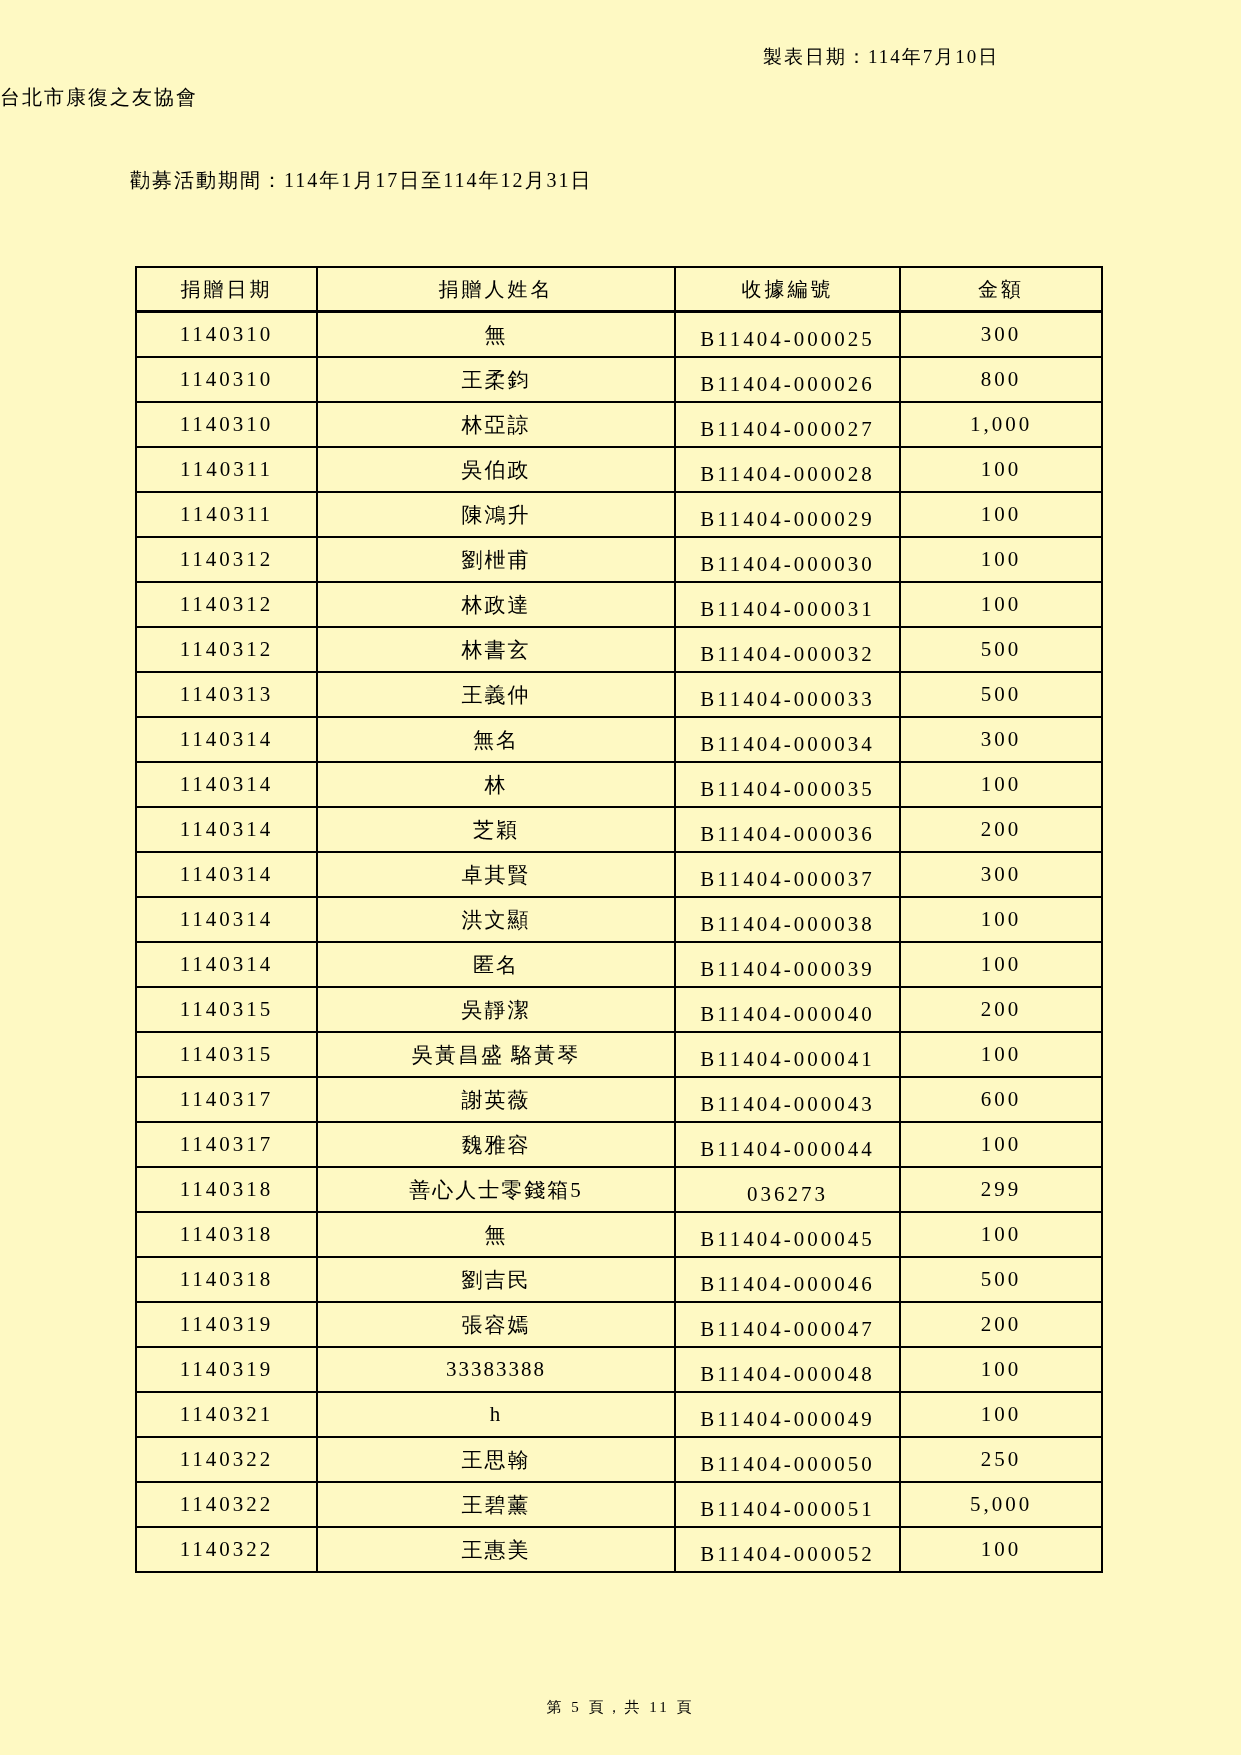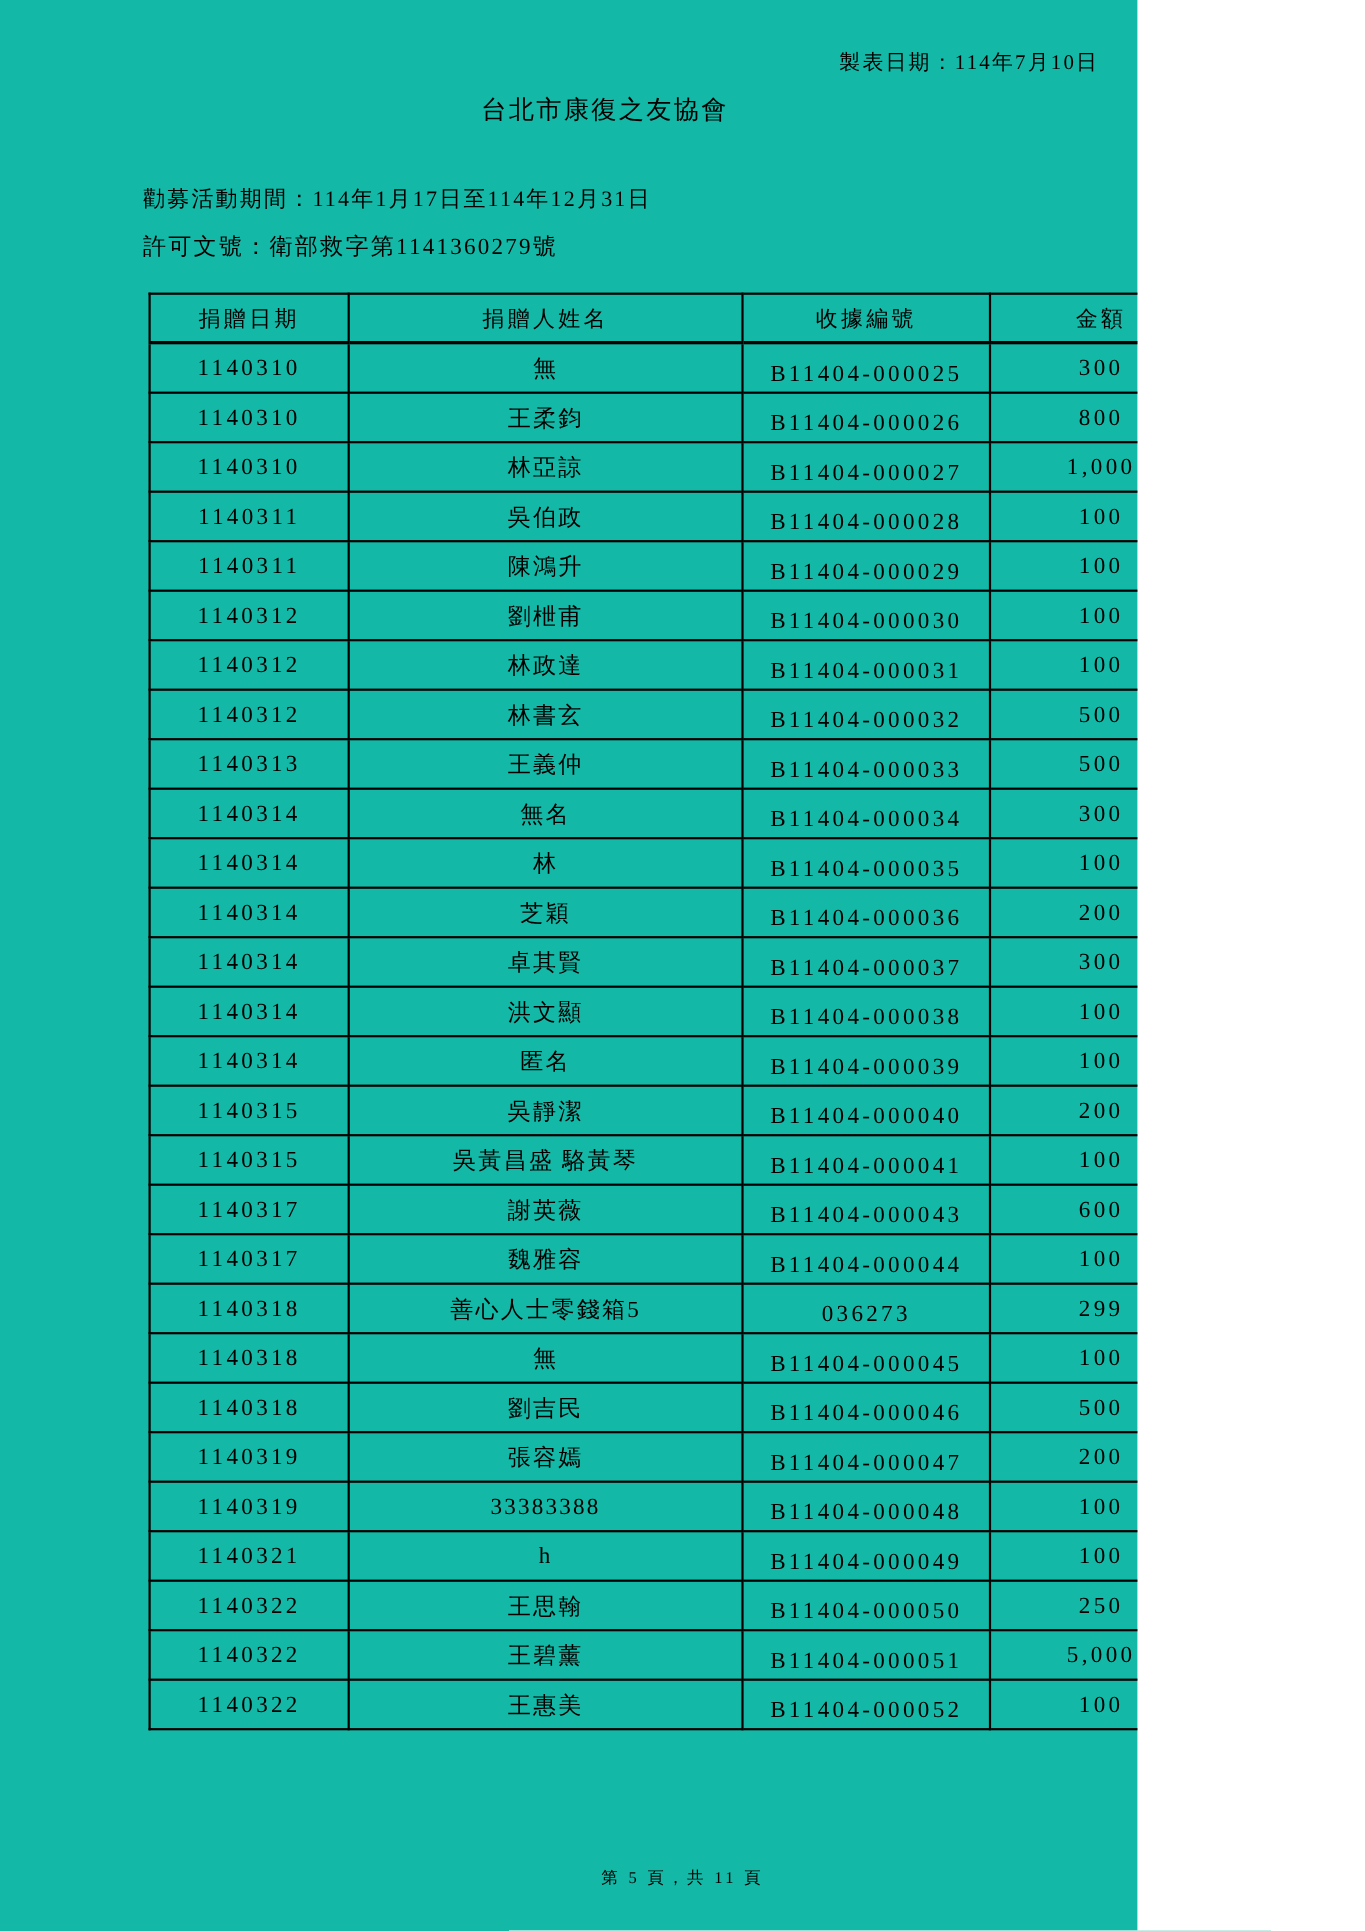--- a/index.html
+++ b/index.html
@@ -9,9 +9,9 @@
   }
   .page {
     position: relative;
-    width: 1034px;
+    width: 1241px;
     height: 1755px;
-    background: #14b8a6;
+    background: #fef9c3;
     color: #000000;
     font-family: "Liberation Serif", "DejaVu Serif", serif;
     overflow: hidden;

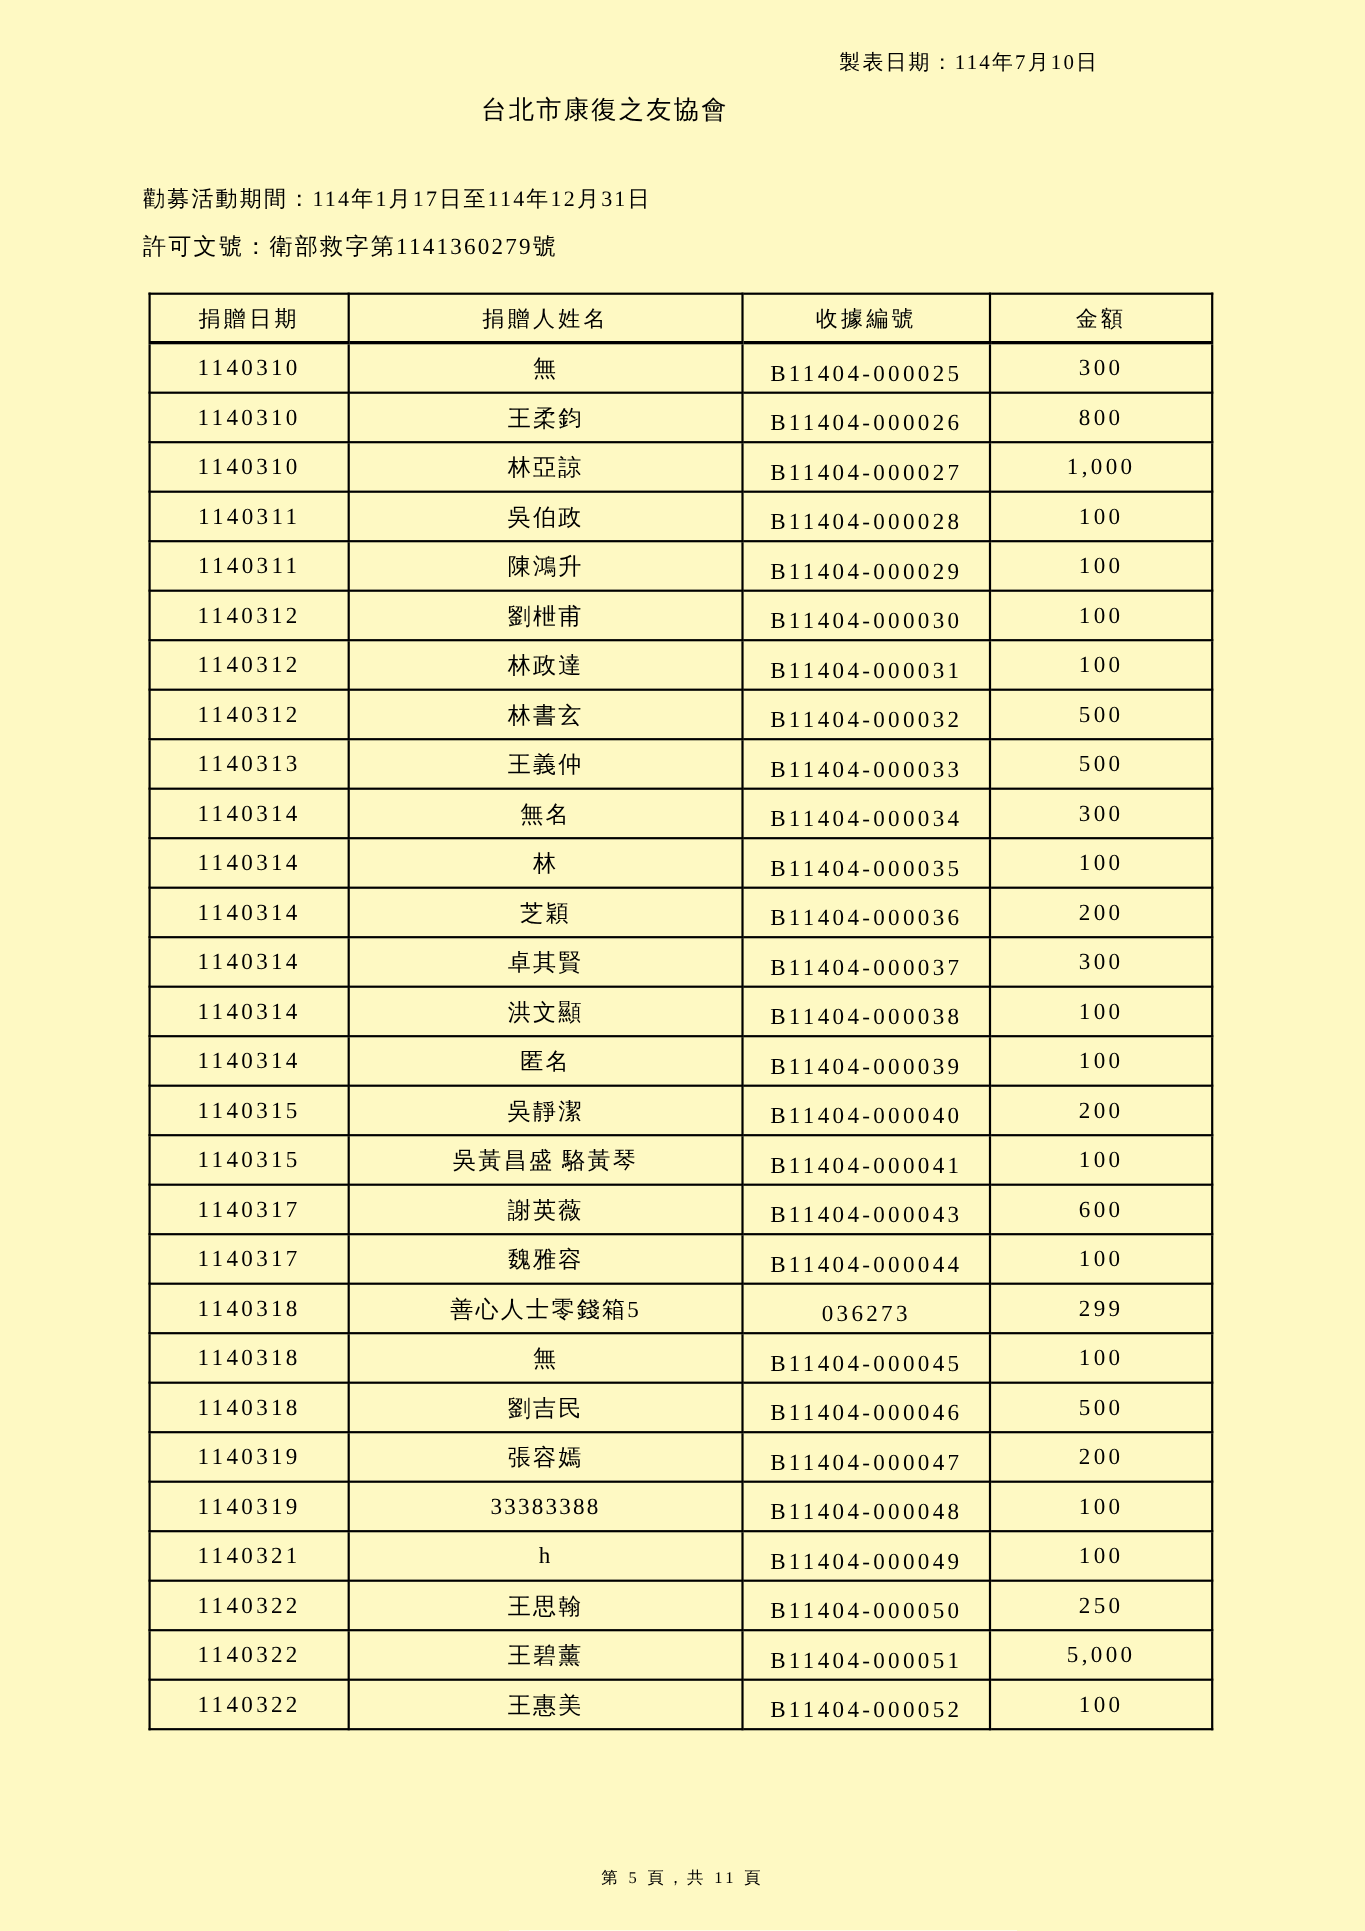--- a/index.html
+++ b/index.html
@@ -29,8 +29,8 @@
     top: 84px;
     left: 0;
     width: 1100px;
-    text-align: center;
-    font-size: 23px;
+    text-align: left;
+    font-size: 20px;
     letter-spacing: 2px;
   }
   .campaign-title {

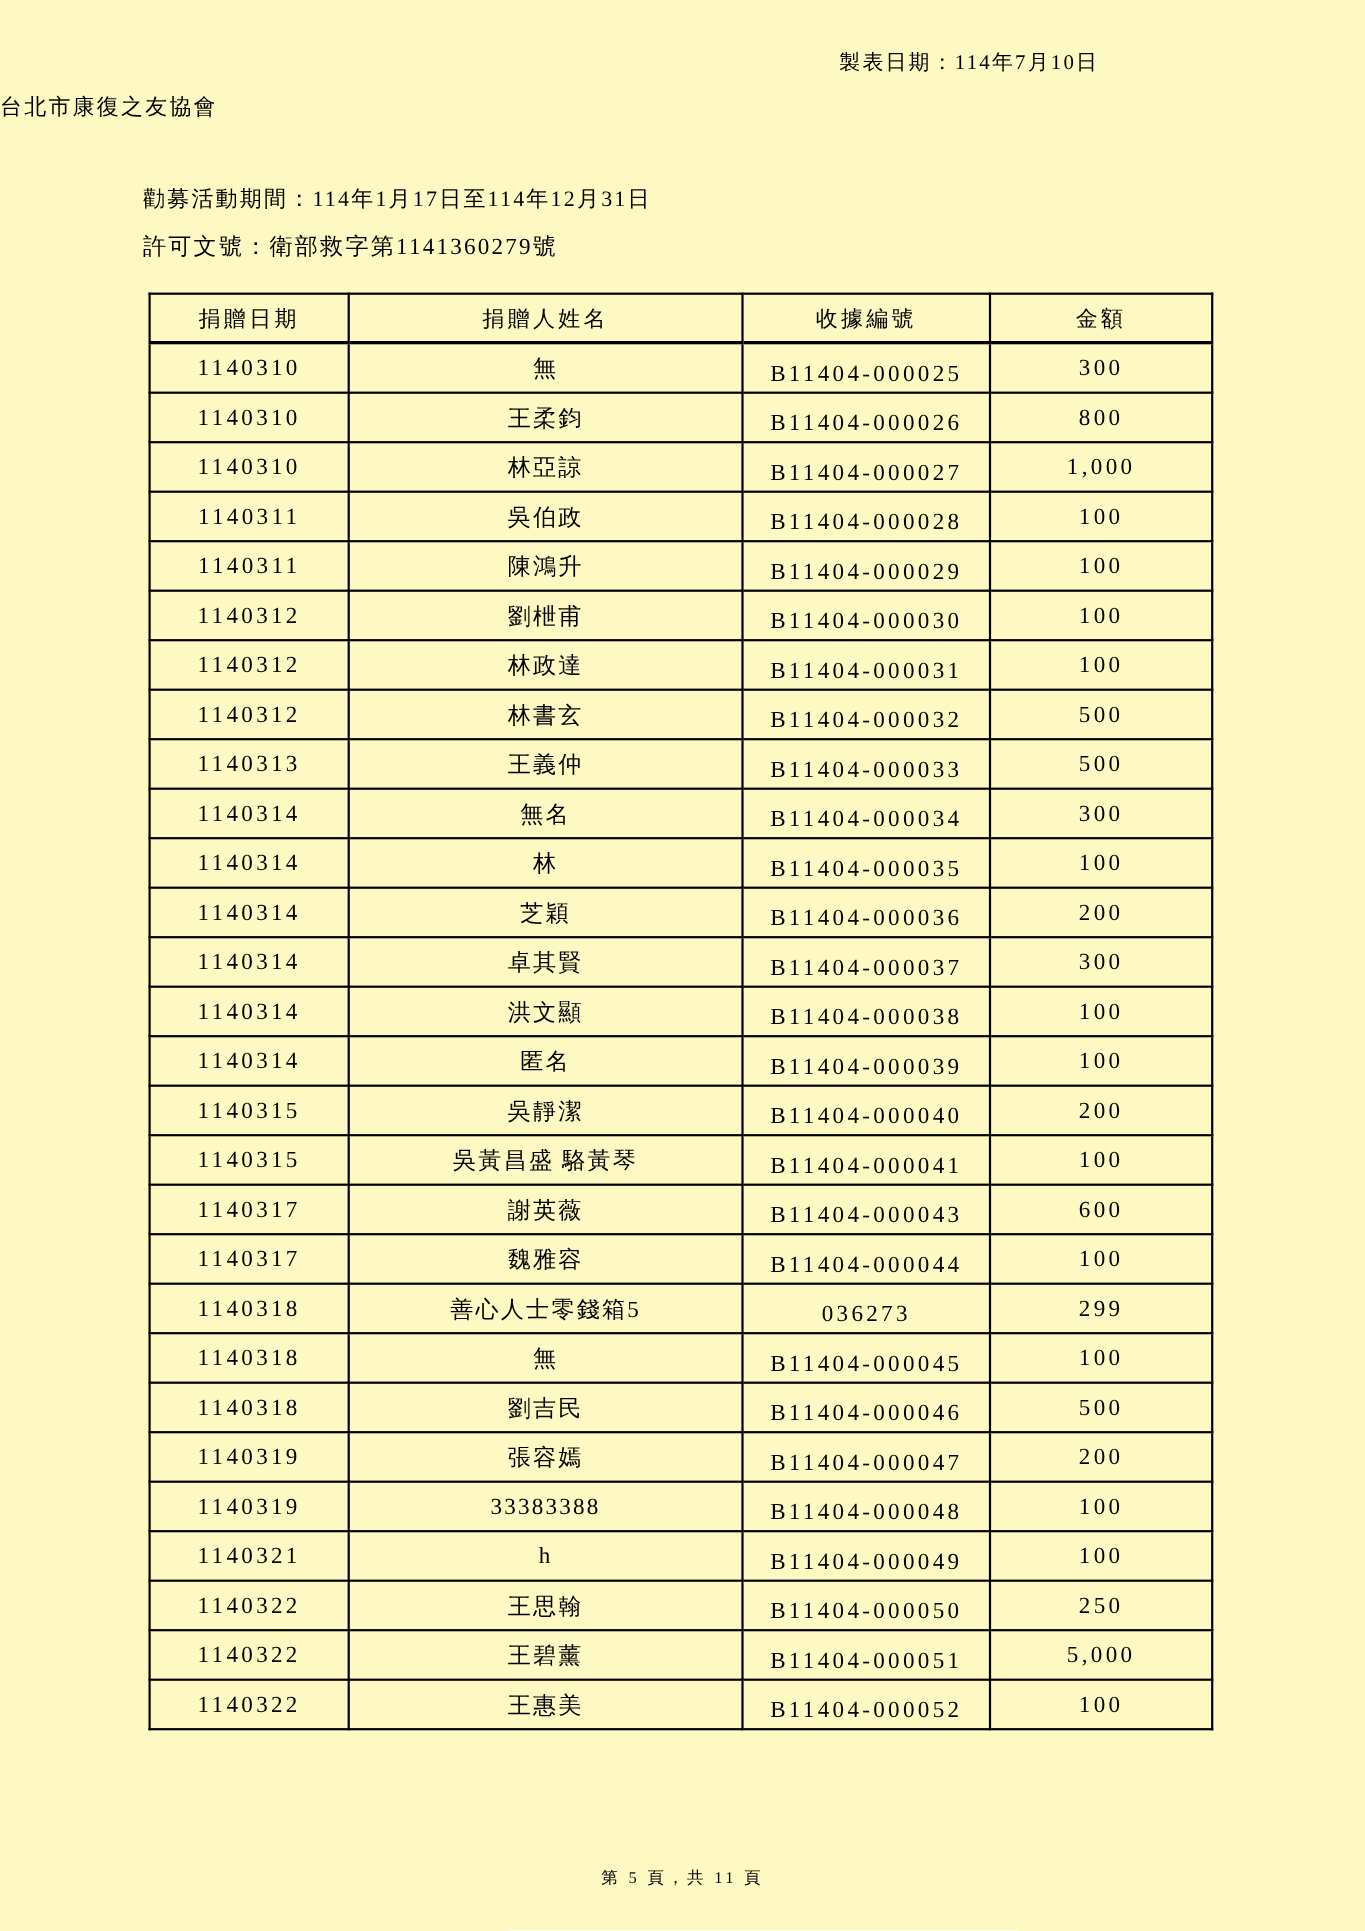--- a/index.html
+++ b/index.html
@@ -121,7 +121,6 @@
 
   <div class="campaign-period">勸募活動期間：114年1月17日至114年12月31日</div>
 
-  <div class="permit-number">許可文號：衛部救字第1141360279號</div>
 
   <table class="donor-table">
     <colgroup>

